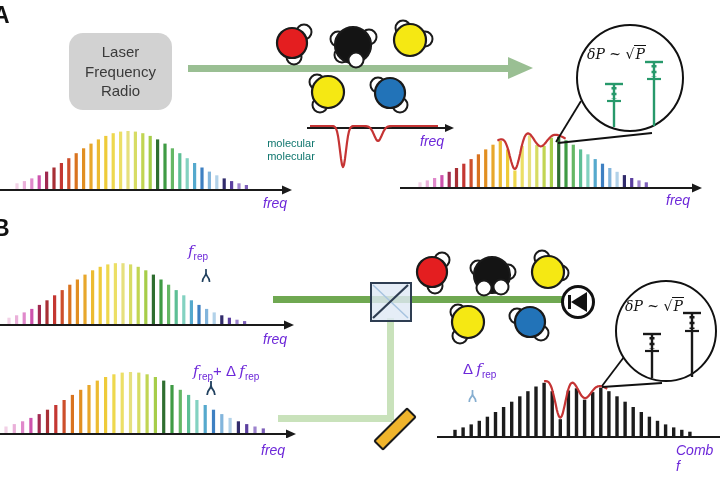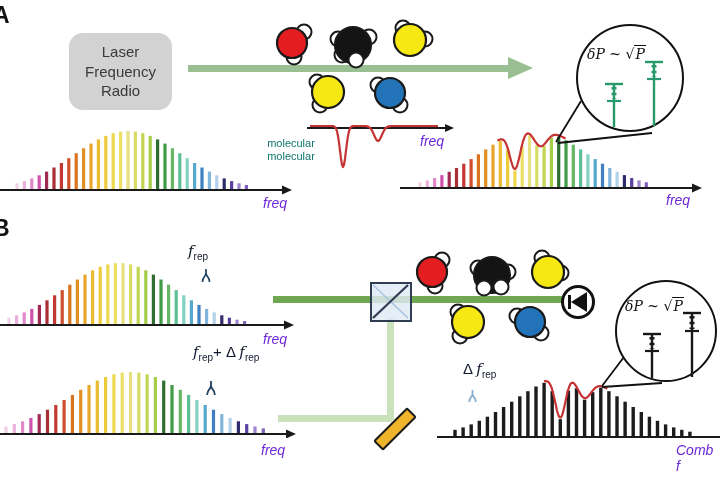--- a/index.html
+++ b/index.html
@@ -36,7 +36,7 @@
            white-space:nowrap;color:#111;}
   .formula .rad{border-top:1.6px solid #111;padding:0 1px;}
   .math-label{position:absolute;font-family:"DejaVu Serif",serif;font-size:15px;white-space:nowrap;
-              z-index:7;color:#0f172a;}
+              z-index:7;color:#6d28d9;}
   .math-label i{font-family:"DejaVu Serif",serif;}
   .math-label sub{font-family:"Liberation Sans",sans-serif;font-size:10px;font-style:normal;}
   .math-label .plain{font-family:"Liberation Sans",sans-serif;font-style:normal;}

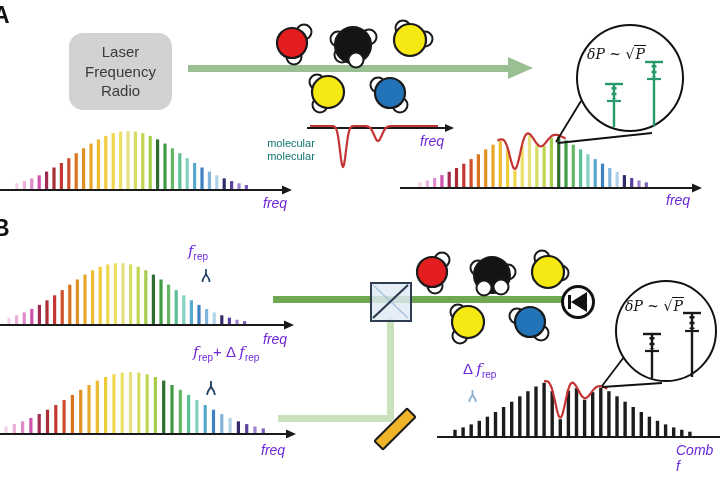--- a/index.html
+++ b/index.html
@@ -124,7 +124,7 @@
     <path d="M6 0.5 L6 4 M6 4 C6 8 2.5 7.5 2.5 12.5 M6 4 C6 8 9.5 7.5 9.5 12.5" stroke="currentColor" stroke-width="1.7" fill="none" stroke-linecap="round"></path>
   </svg>
 
-  <span class="math-label" style="left:193px;top:343px;">
+  <span class="math-label" style="left:193px;top:362px;">
     <i>f</i><sub>rep</sub><span class="plain">+ Δ </span><i>f</i><sub>rep</sub>
   </span>
   <svg class="bracket" style="left:204px;top:381px;color:var(--bracket-navy);" width="14" height="14" viewBox="0 0 12 13">

